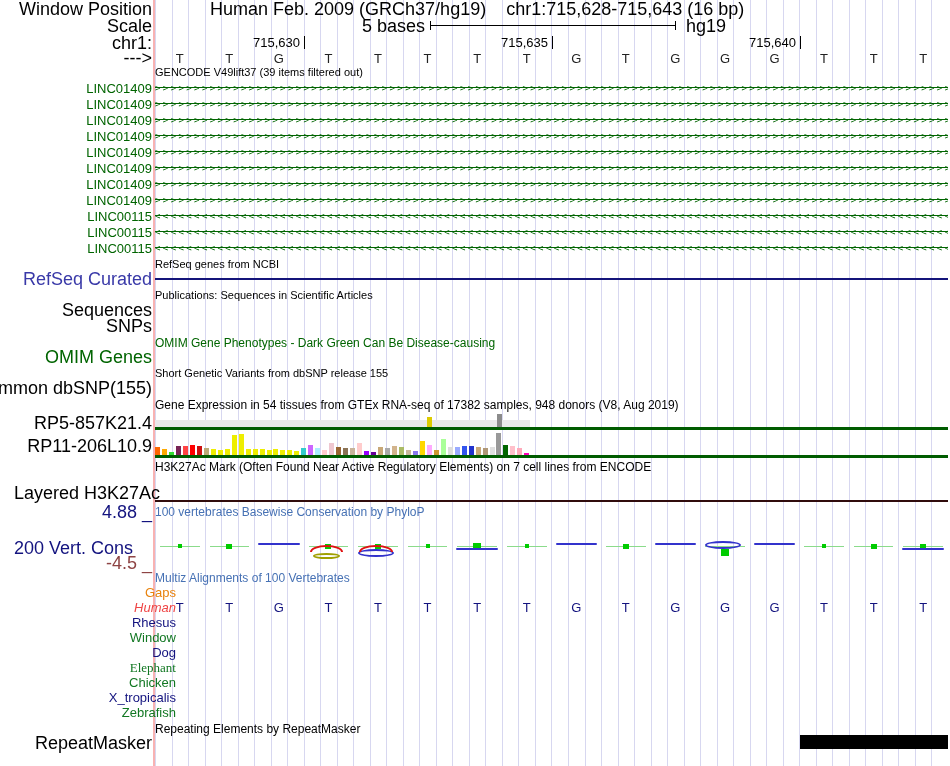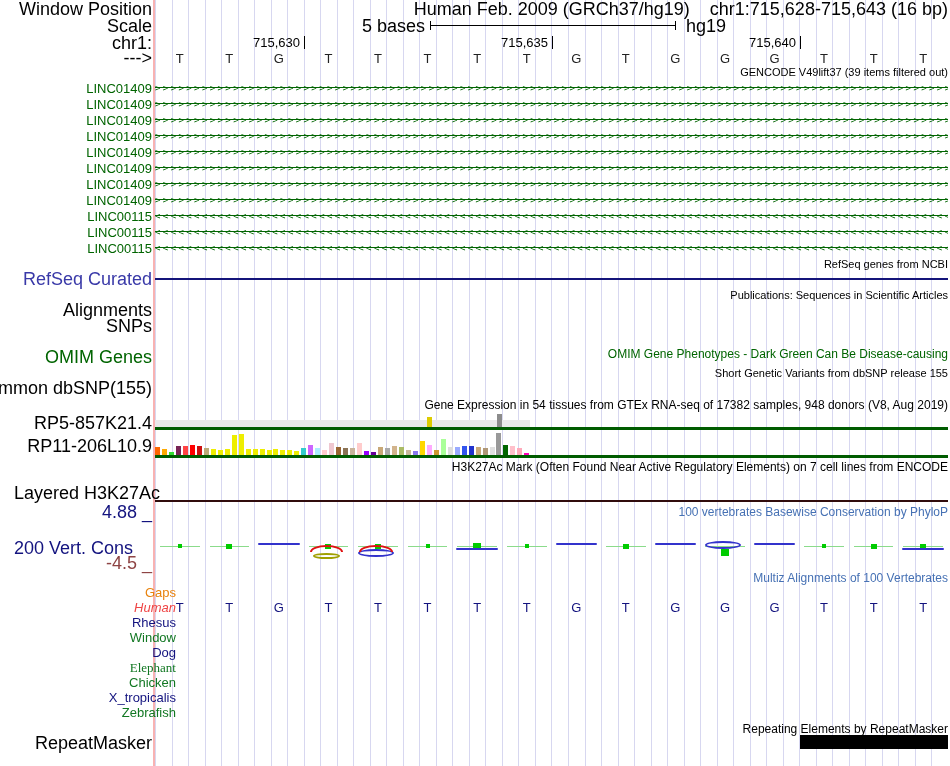--- a/index.html
+++ b/index.html
@@ -11,7 +11,7 @@
   .abs{position:absolute;}
   .lr{position:absolute;right:798px;text-align:right;white-space:nowrap;}
   .ll{position:absolute;left:14px;white-space:nowrap;margin-top:12px;}
-  .ct{position:absolute;left:155px;width:793px;text-align:right;white-space:nowrap;box-sizing:border-box;}
+  .ct{position:absolute;left:155px;width:793px;text-align:left;white-space:nowrap;box-sizing:border-box;}
   .f11{font-size:11px;line-height:13px;}
   .f12{font-size:12px;line-height:14px;}
   .f13{font-size:18px;line-height:15px;}

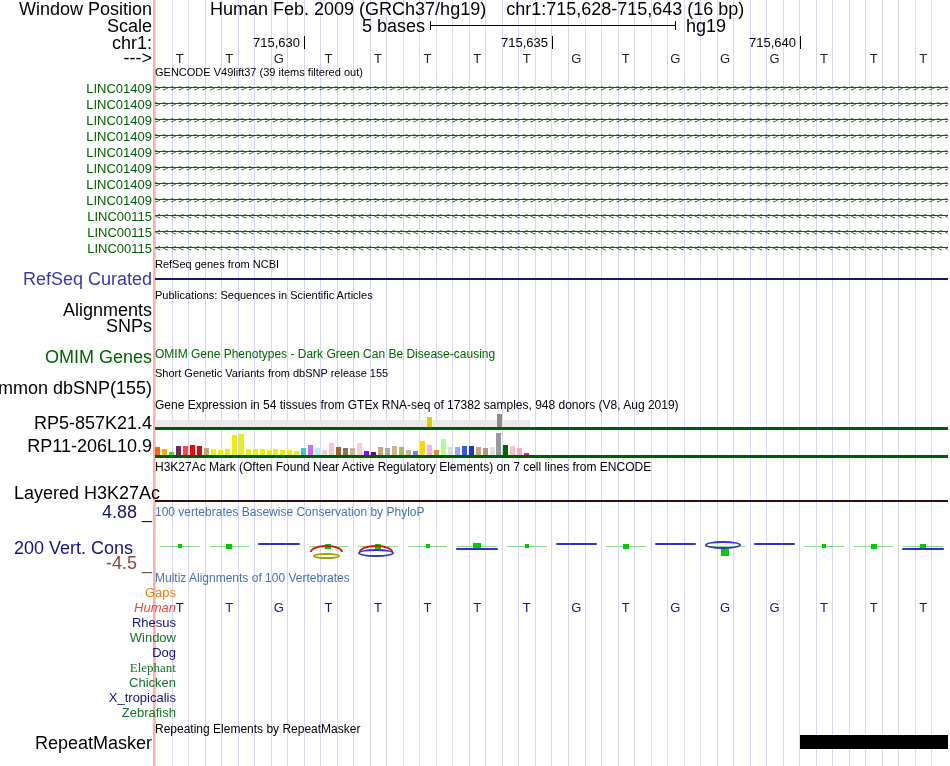--- a/index.html
+++ b/index.html
@@ -77,7 +77,7 @@
 <div class="hline" style="top:278px;height:2px;background:#14147a"></div>
 
 <div class="ct f11" style="top:289px">Publications: Sequences in Scientific Articles</div>
-<div class="lr f13" style="top:303px">Alignments</div>
+<div class="lr f13" style="top:303px">Sequences</div>
 <div class="lr f13" style="top:319px">SNPs</div>
 
 <div class="ct f12 green" style="top:347px">OMIM Gene Phenotypes - Dark Green Can Be Disease-causing</div>

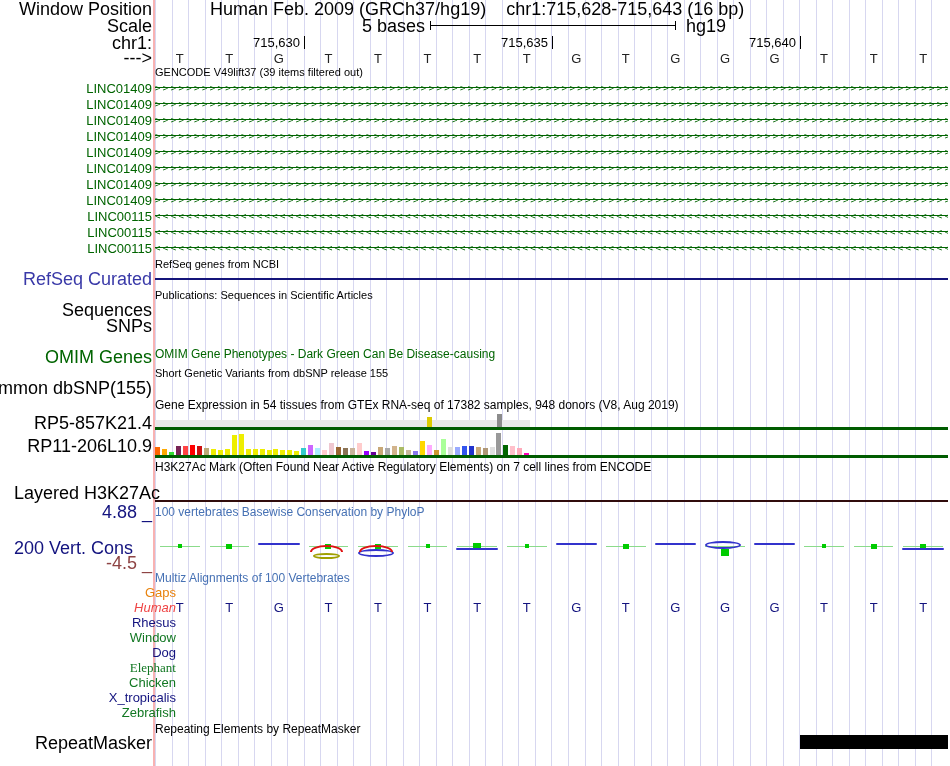--- a/index.html
+++ b/index.html
@@ -80,7 +80,7 @@
 <div class="lr f13" style="top:303px">Sequences</div>
 <div class="lr f13" style="top:319px">SNPs</div>
 
-<div class="ct f12 green" style="top:347px">OMIM Gene Phenotypes - Dark Green Can Be Disease-causing</div>
+<div class="ct f12 green" style="top:336px">OMIM Gene Phenotypes - Dark Green Can Be Disease-causing</div>
 <div class="lr f13 green" style="top:350px">OMIM Genes</div>
 
 <div class="ct f11" style="top:367px">Short Genetic Variants from dbSNP release 155</div>

